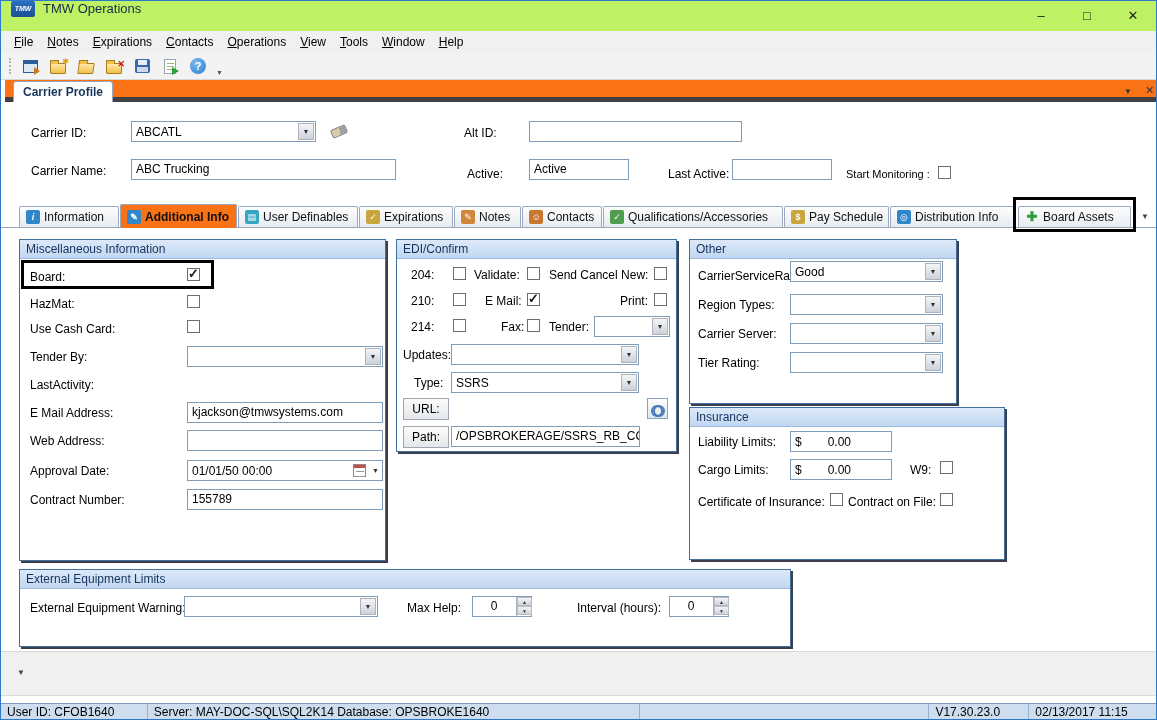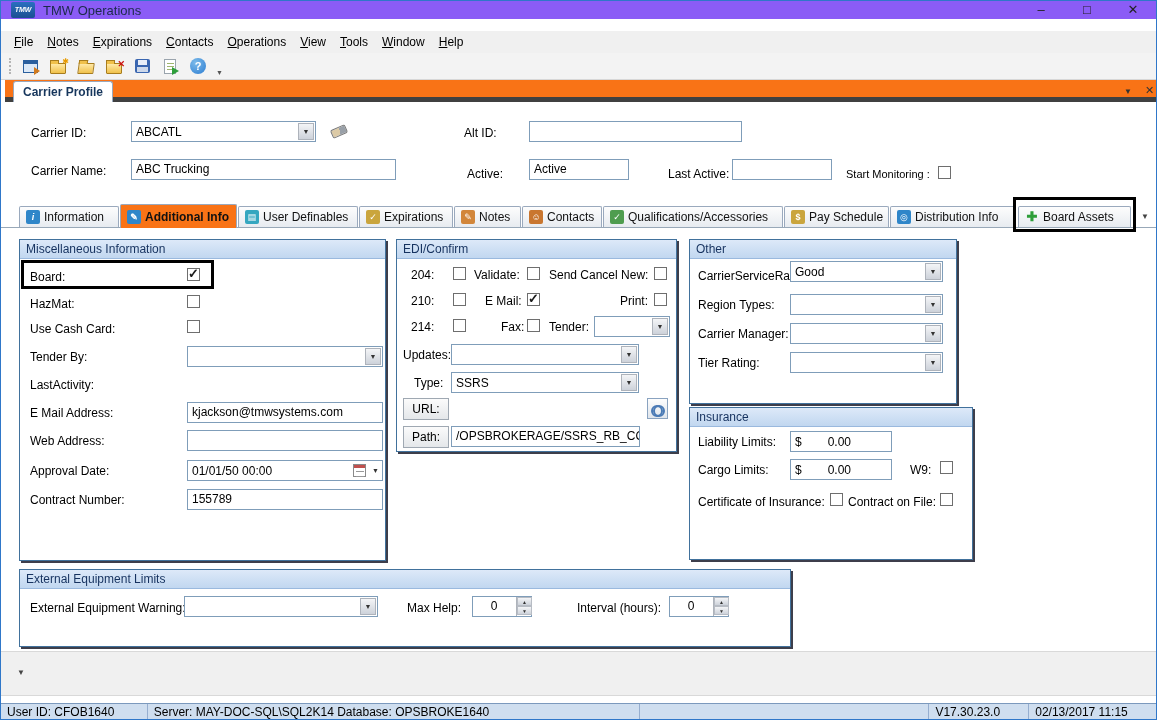--- a/index.html
+++ b/index.html
@@ -22,7 +22,7 @@
 .ph{height:19px;background:linear-gradient(#dde9f9,#c1d7f0);border-bottom:1px solid #9ab9de;color:#16325f;font-size:12px;line-height:18px;padding-left:6px}
 .hl{position:absolute;border:3px solid #000;z-index:9;pointer-events:none;background:transparent}
 
-.titlebar{position:absolute;left:0;top:0;width:100%;height:18px;background:#8b5cf6;display:flex;align-items:center}
+.titlebar{position:absolute;left:0;top:0;width:100%;height:30px;background:#bef264;display:flex;align-items:flex-start}
 .logo{margin-left:10px;width:24px;height:16px;background:linear-gradient(#2a6fc0,#1b4f92);border-radius:2px;color:#fff;font-size:7px;font-weight:700;font-style:italic;text-align:center;line-height:16px}
 .wtitle{margin-left:8px;color:#1b2a4a;font-size:13px}
 .winbtns{margin-left:auto;display:flex}

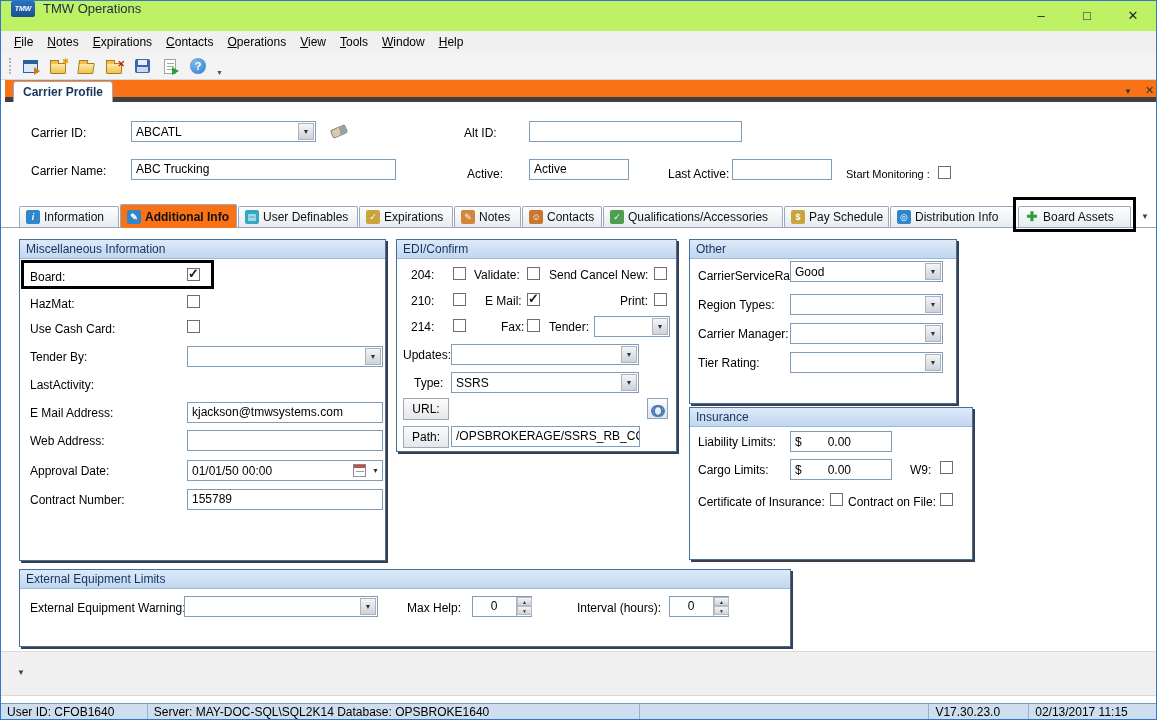--- a/index.html
+++ b/index.html
@@ -291,7 +291,7 @@
       <span class="cval"></span>
       <span class="cbtn">▼</span>
       </div>
-    <span class="lbl" style="left:8px;top:87px">Carrier Manager:</span>
+    <span class="lbl" style="left:8px;top:87px">Carrier Server:</span>
     <div class="combo" style="left:100px;top:83px;width:153px">
       <span class="cval"></span>
       <span class="cbtn">▼</span>

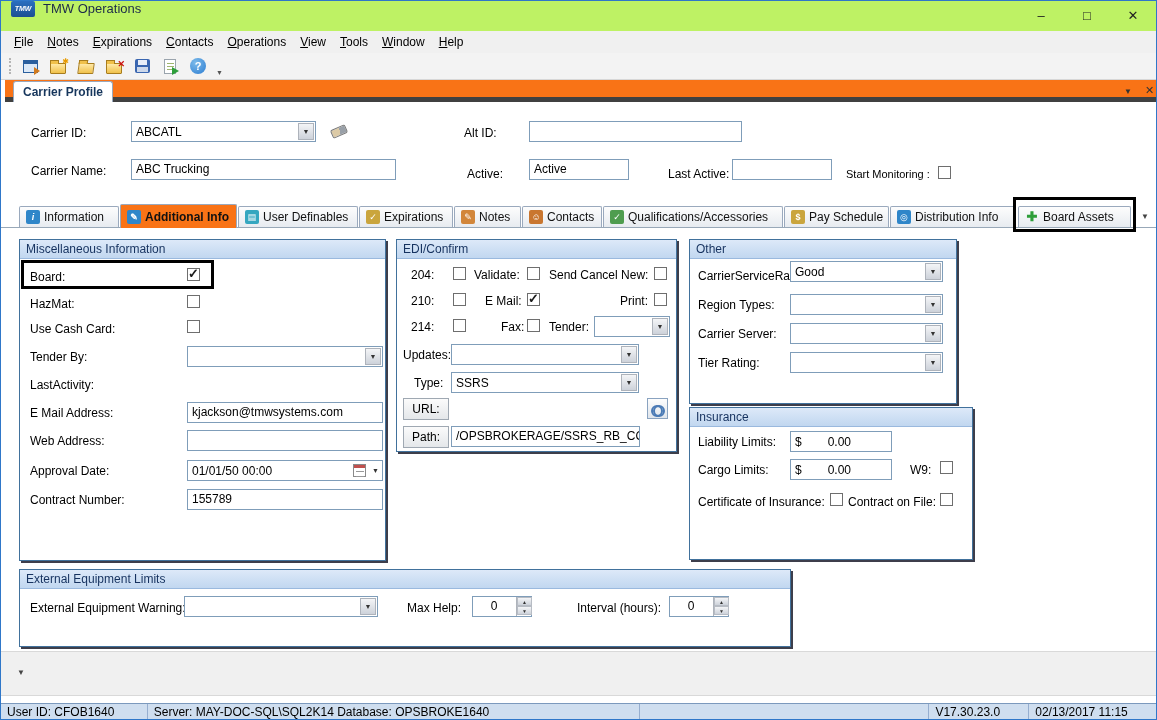--- a/index.html
+++ b/index.html
@@ -303,7 +303,7 @@
       </div>
   </div>
 
-  <div class="panel" style="left:688px;top:406px;width:284px;height:153px">
+  <div class="panel" style="left:688px;top:406px;width:316px;height:153px">
     <div class="ph">Insurance</div>
     <span class="lbl" style="left:8px;top:27px">Liability Limits:</span>
     <div class="money" style="left:100px;top:23px;width:102px">

